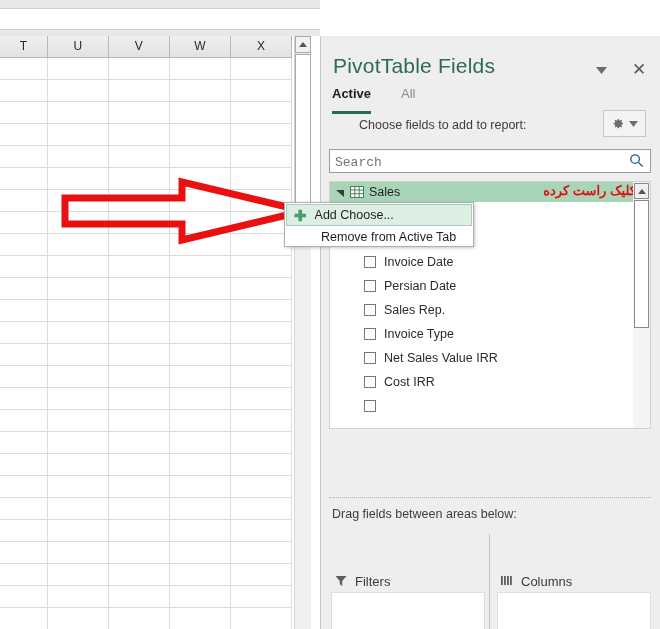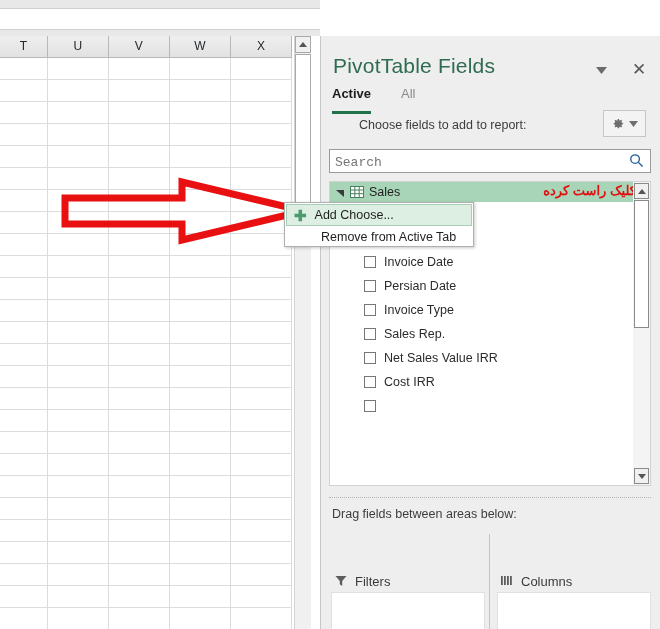--- a/index.html
+++ b/index.html
@@ -114,7 +114,7 @@
 
   
   #field-list {
-    position: absolute; left: 8px; top: 145px; width: 322px; height: 305px;
+    position: absolute; left: 8px; top: 145px; width: 322px; height: 248px;
     background: #ffffff; border: 1px solid #d2d2d2; overflow: hidden;
   }
   #table-row-sales {

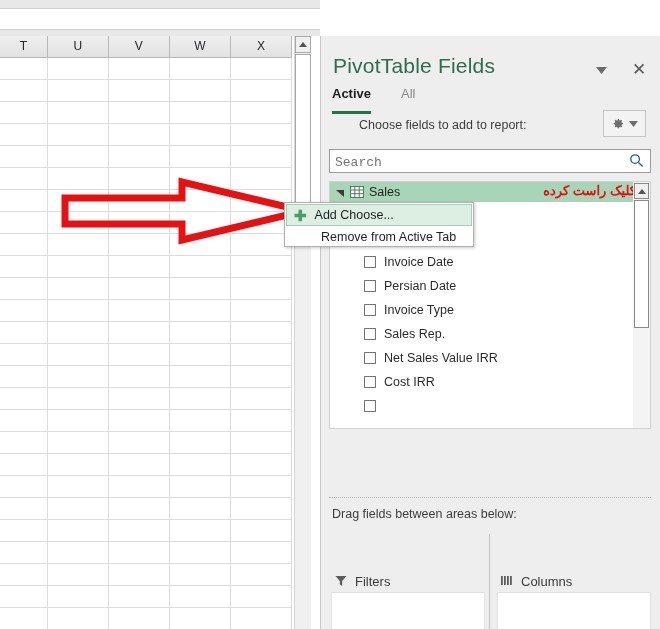--- a/index.html
+++ b/index.html
@@ -475,11 +475,11 @@
       </div>
       <div class="field-item">
         <span class="fchk"></span>
+        <span class="flabel">Sales Rep.</span>
+      </div>
+      <div class="field-item">
+        <span class="fchk"></span>
         <span class="flabel">Invoice Type</span>
-      </div>
-      <div class="field-item">
-        <span class="fchk"></span>
-        <span class="flabel">Sales Rep.</span>
       </div>
       <div class="field-item">
         <span class="fchk"></span>

